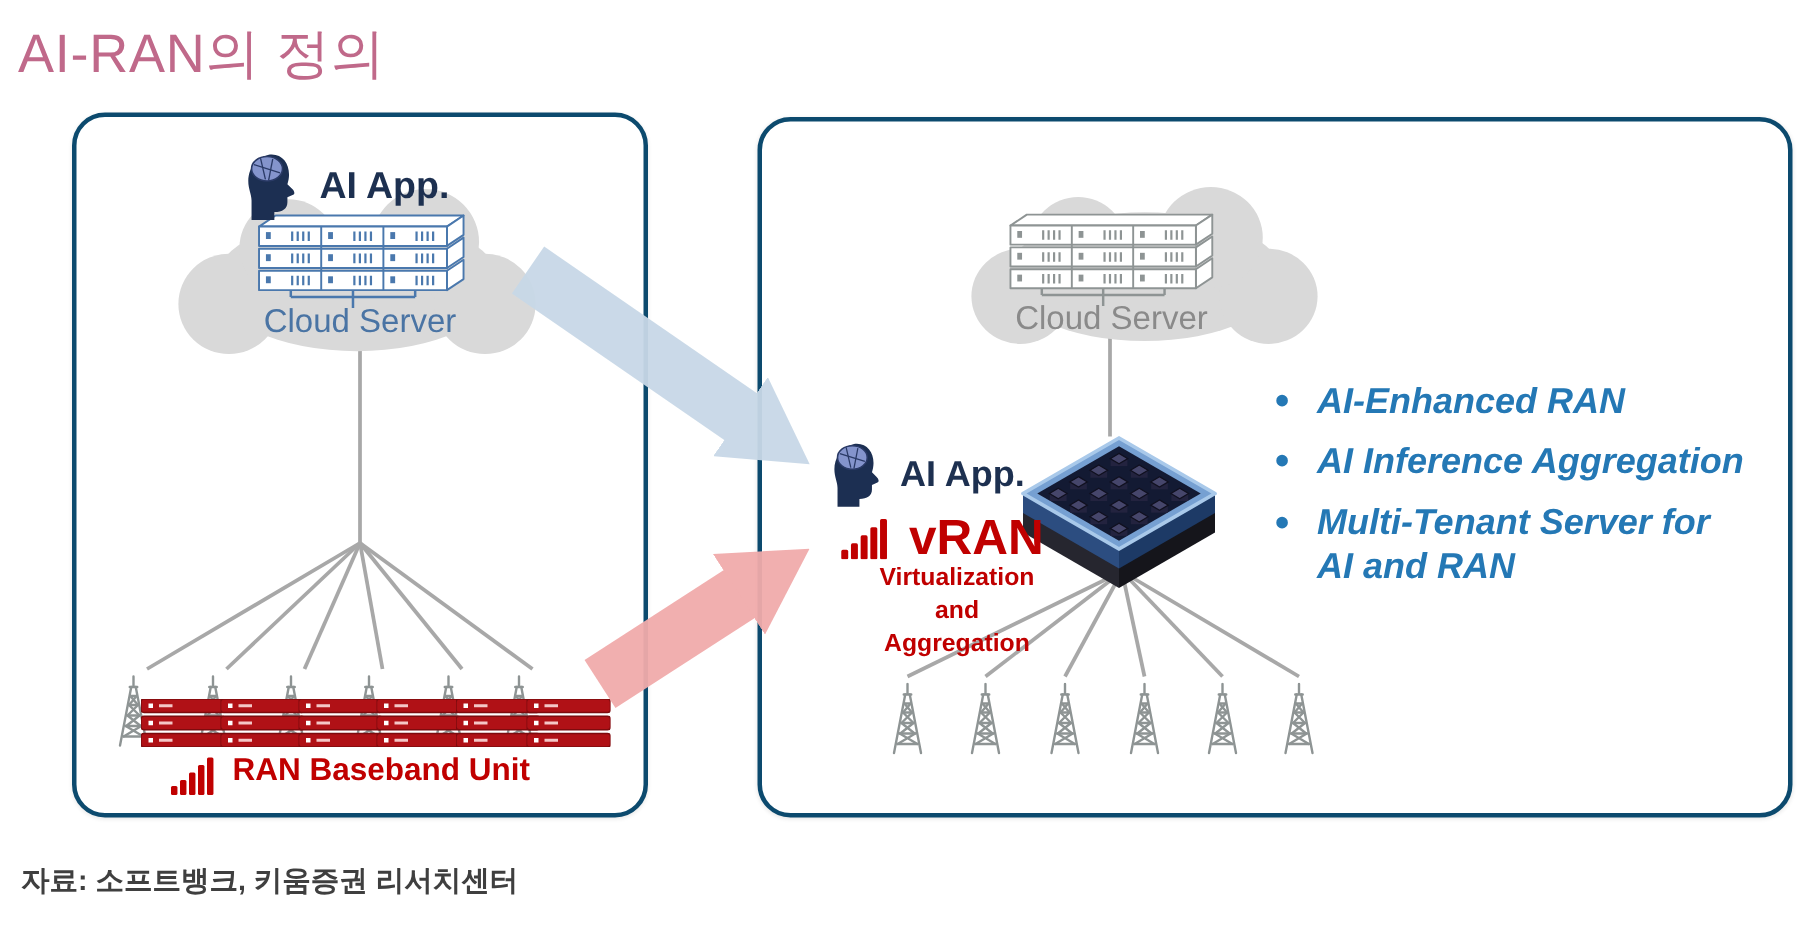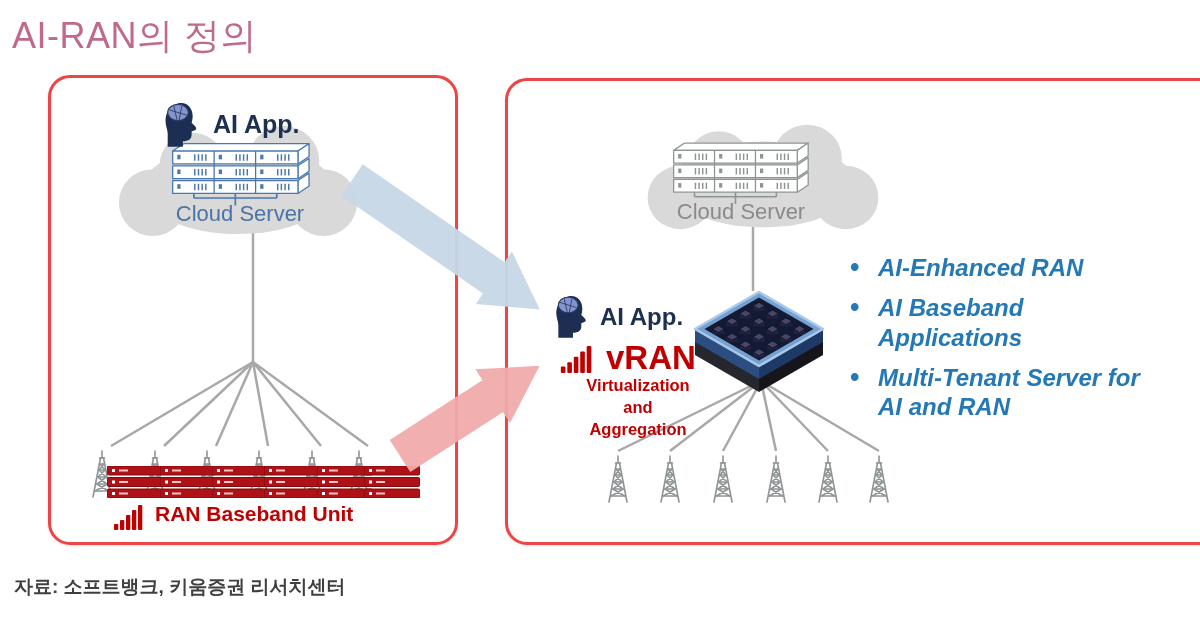--- a/index.html
+++ b/index.html
@@ -14,9 +14,8 @@
     color:var(--pink,#c0698a);letter-spacing:.5px;margin:0;
   }
   .panel{
-    position:absolute;background:#fff;border:3px solid #ef4444;border-radius:22px;
+    position:absolute;background:#fff;border:3px solid #0c4a6e;border-radius:22px;
     box-shadow:0 1px 3px rgba(0,0,0,.10);
-    padding-left:26px;
   }
   .panel.left{left:48px;top:75px;width:378px;height:464px;}
   .panel.right{left:505px;top:78px;width:684px;height:461px;}

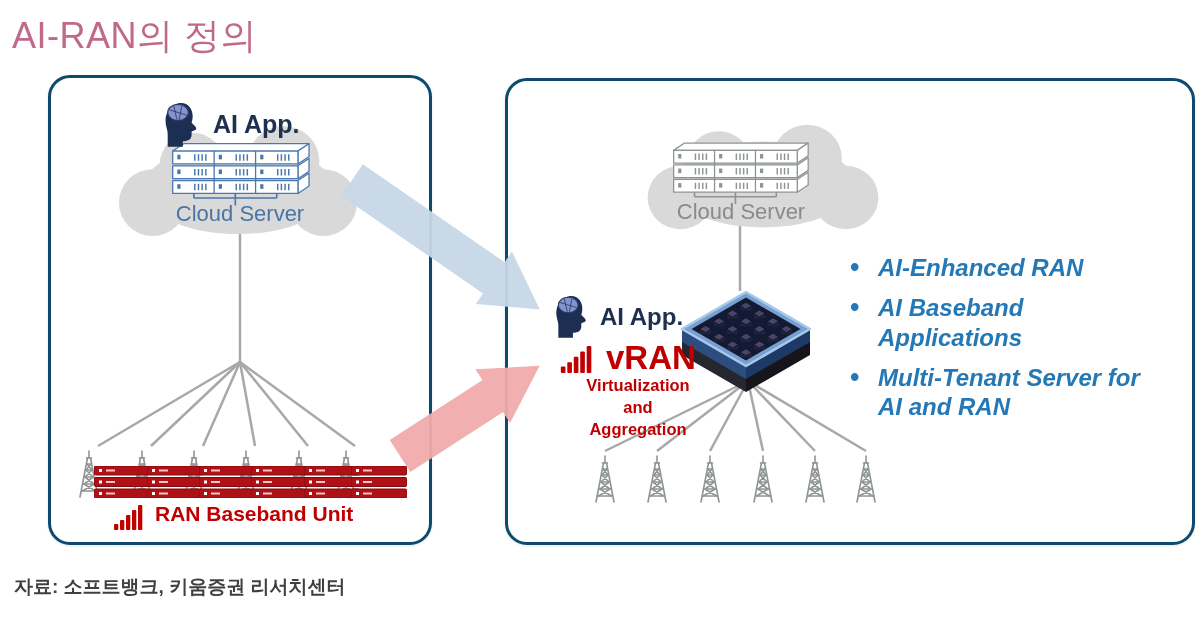--- a/index.html
+++ b/index.html
@@ -297,7 +297,7 @@
     <div class="airan-block">
       <ul class="airan-bullets">
         <li>AI-Enhanced RAN</li>
-        <li>AI Baseband Applications</li>
+        <li>AI Inference Aggregation</li>
         <li>Multi-Tenant Server for AI and RAN</li>
       </ul>
     </div>

